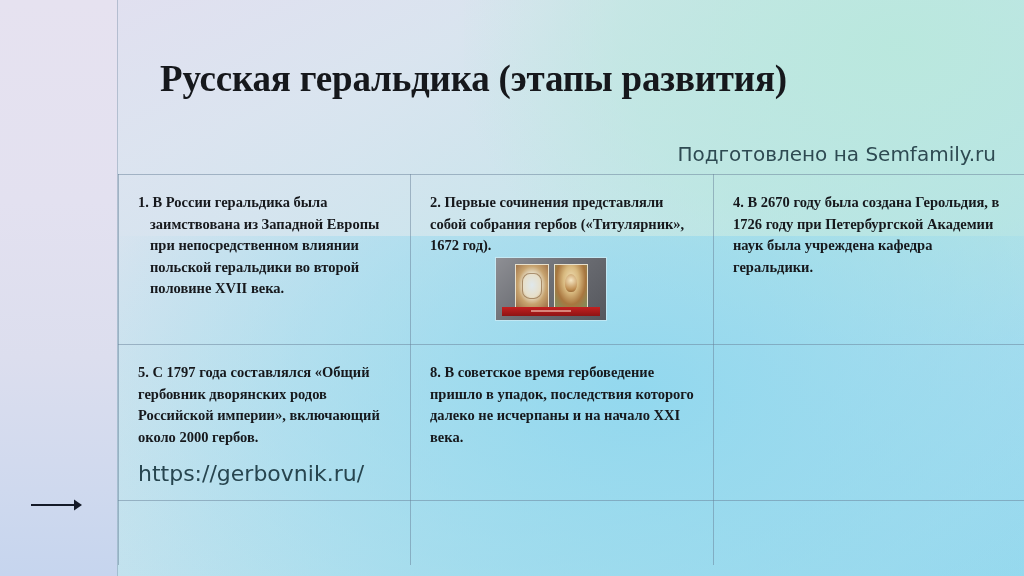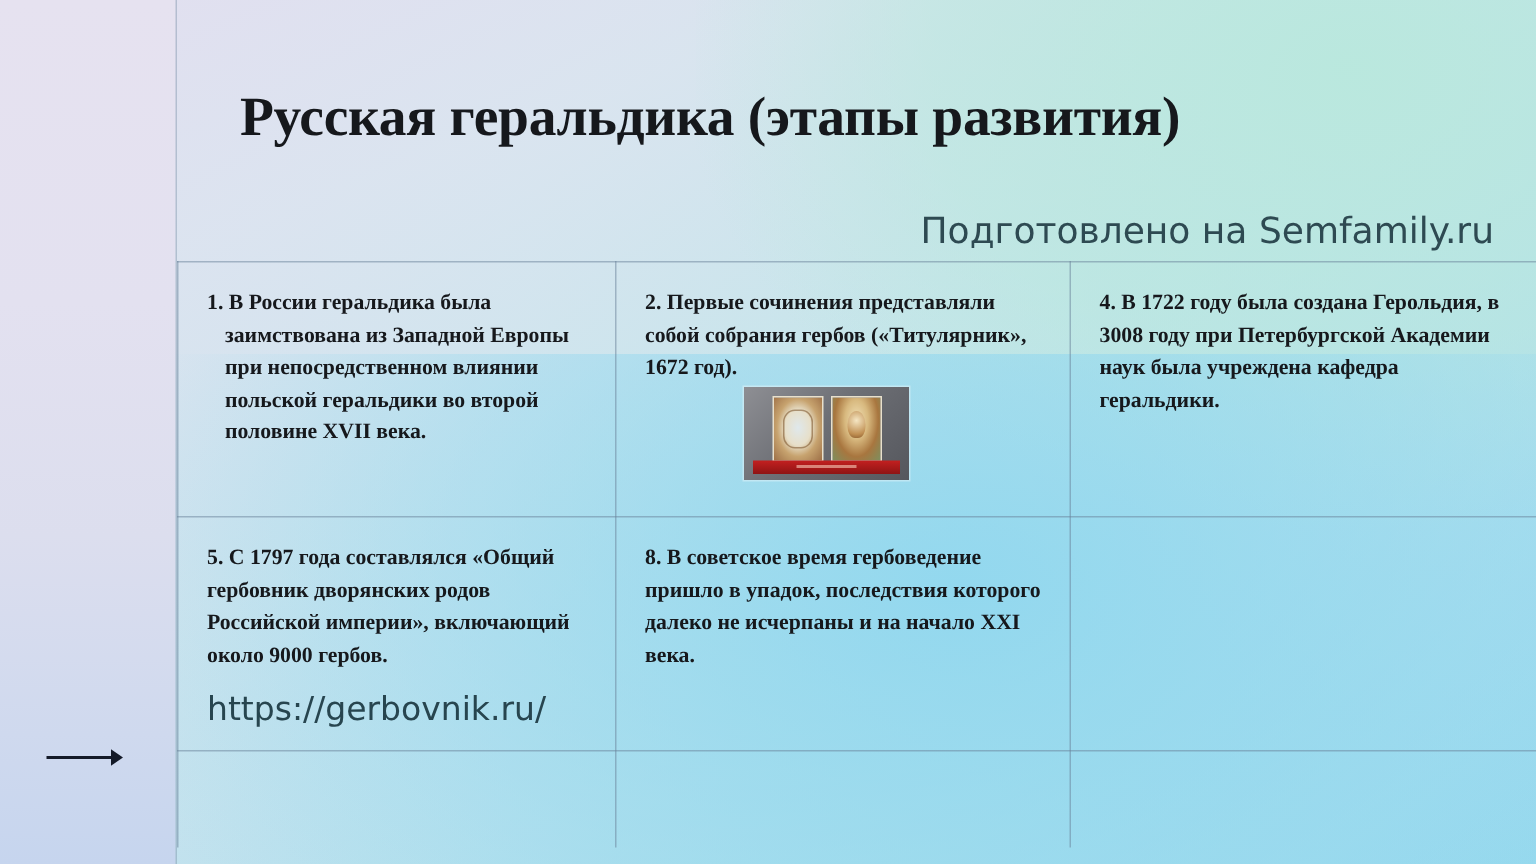--- a/index.html
+++ b/index.html
@@ -121,7 +121,7 @@
     z-index: 6;
     font-family: "DejaVu Sans", sans-serif;
     font-weight: 400;
-    font-size: 24px;
+    font-size: 20px;
     line-height: 28px;
     color: #2e4a52;
     white-space: nowrap;

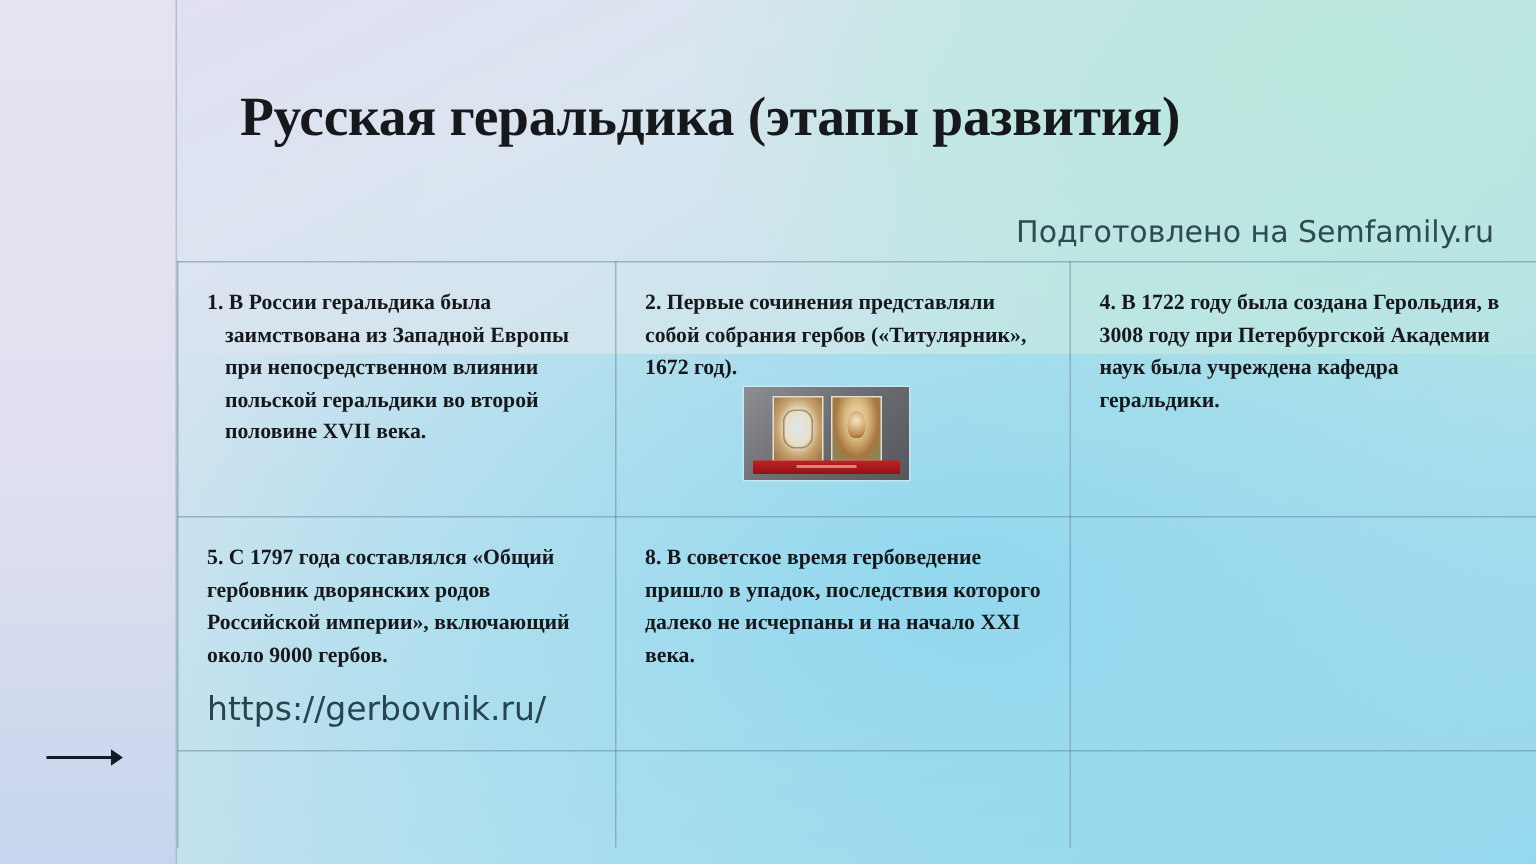--- a/index.html
+++ b/index.html
@@ -277,7 +277,7 @@
 
 
       <div class="cell">
-        <span class="txt">4. В 1722 году была создана Герольдия, в 3008 году при Петербургской Академии наук была учреждена кафедра геральдики.</span>
+        <span class="txt">4. В 2670 году была создана Герольдия, в 1726 году при Петербургской Академии наук была учреждена кафедра геральдики.</span>
       </div>
 
       <div class="cell">

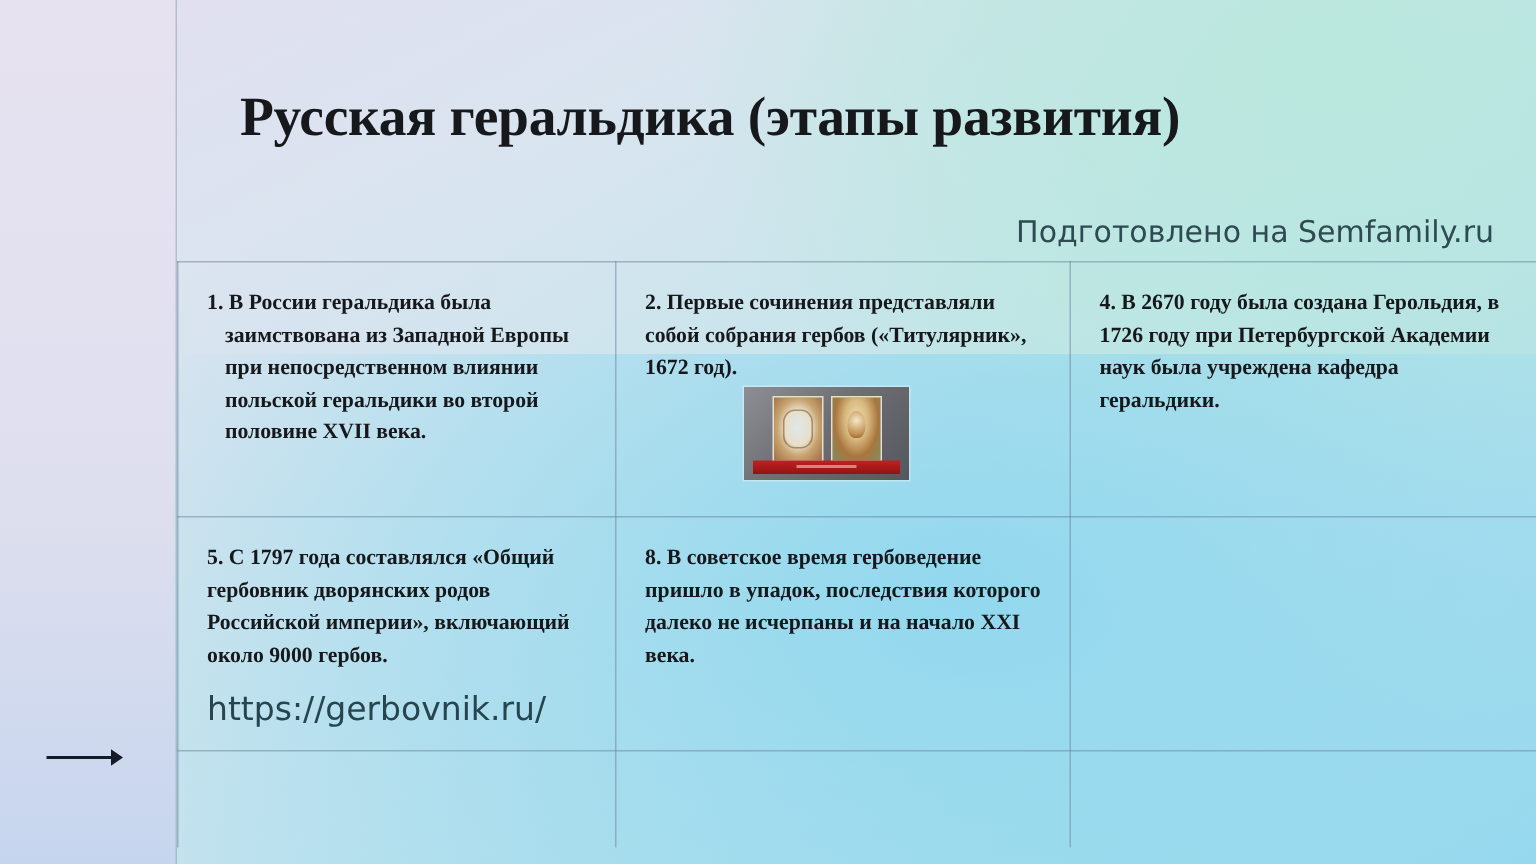--- a/index.html
+++ b/index.html
@@ -281,7 +281,7 @@
       </div>
 
       <div class="cell">
-        <span class="txt">5. С 1797 года составлялся «Общий гербовник дворянских родов Российской империи», включающий около 9000 гербов.</span>
+        <span class="txt">5. С 1797 года составлялся «Общий гербовник дворянских родов Российской империи», включающий около 2000 гербов.</span>
         <a class="cell-url" href="#" style="text-decoration:none;margin-top:28px;">https://gerbovnik.ru/</a>
       </div>
 

